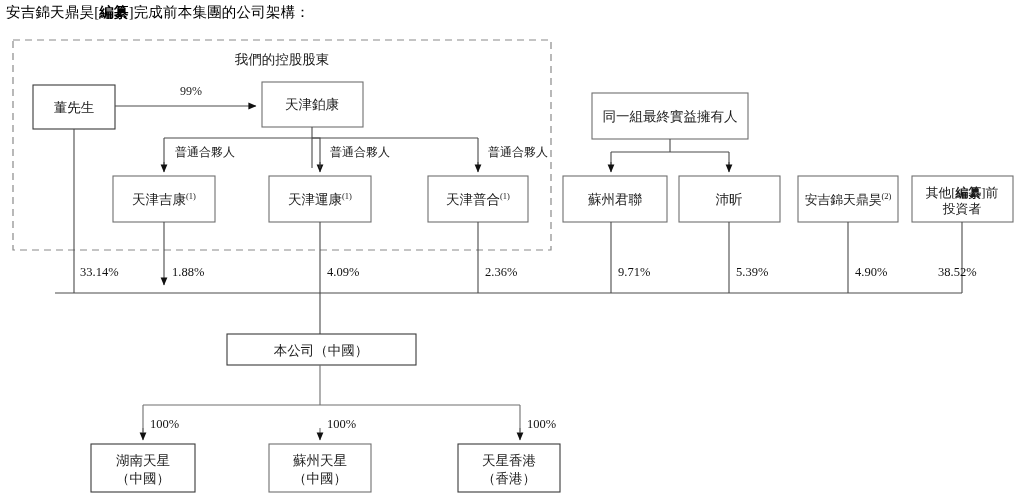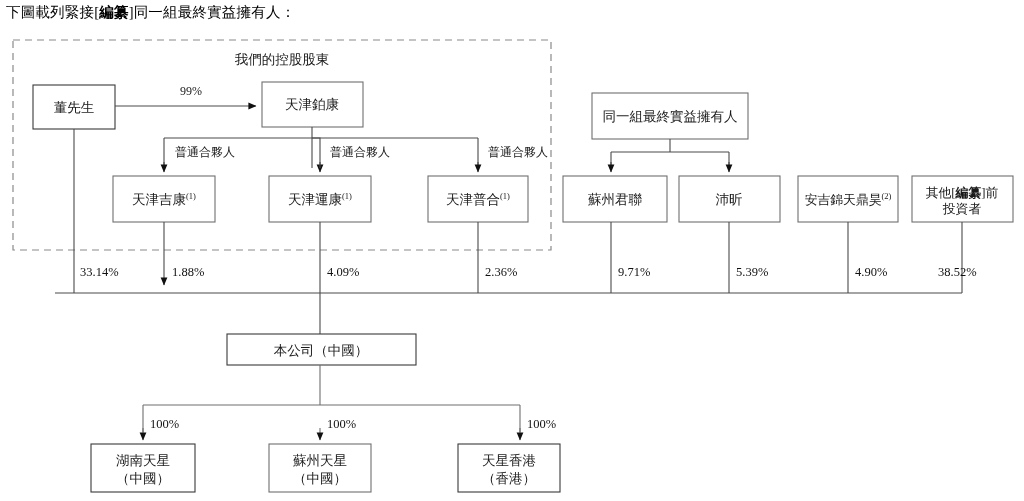--- a/index.html
+++ b/index.html
@@ -89,7 +89,7 @@
 <body>
 
 <div id="caption">
-  <span>下圖載列緊接[</span><span class="emph">編纂</span><span>]同一組最終實益擁有人：</span>
+  <span>安吉錦天鼎昊[</span><span class="emph">編纂</span><span>]同一組最終實益擁有人：</span>
 </div>
 
 <svg id="chart-svg" width="1024" height="501" viewBox="0 0 1024 501">

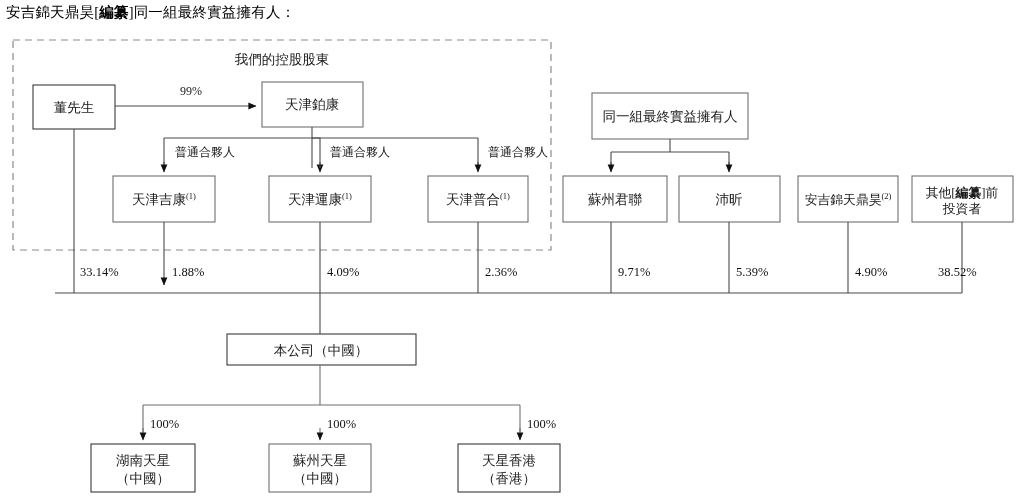--- a/index.html
+++ b/index.html
@@ -89,7 +89,7 @@
 <body>
 
 <div id="caption">
-  <span>安吉錦天鼎昊[</span><span class="emph">編纂</span><span>]同一組最終實益擁有人：</span>
+  <span>安吉錦天鼎昊[</span><span class="emph">編纂</span><span>]完成前本集團的公司架構：</span>
 </div>
 
 <svg id="chart-svg" width="1024" height="501" viewBox="0 0 1024 501">

